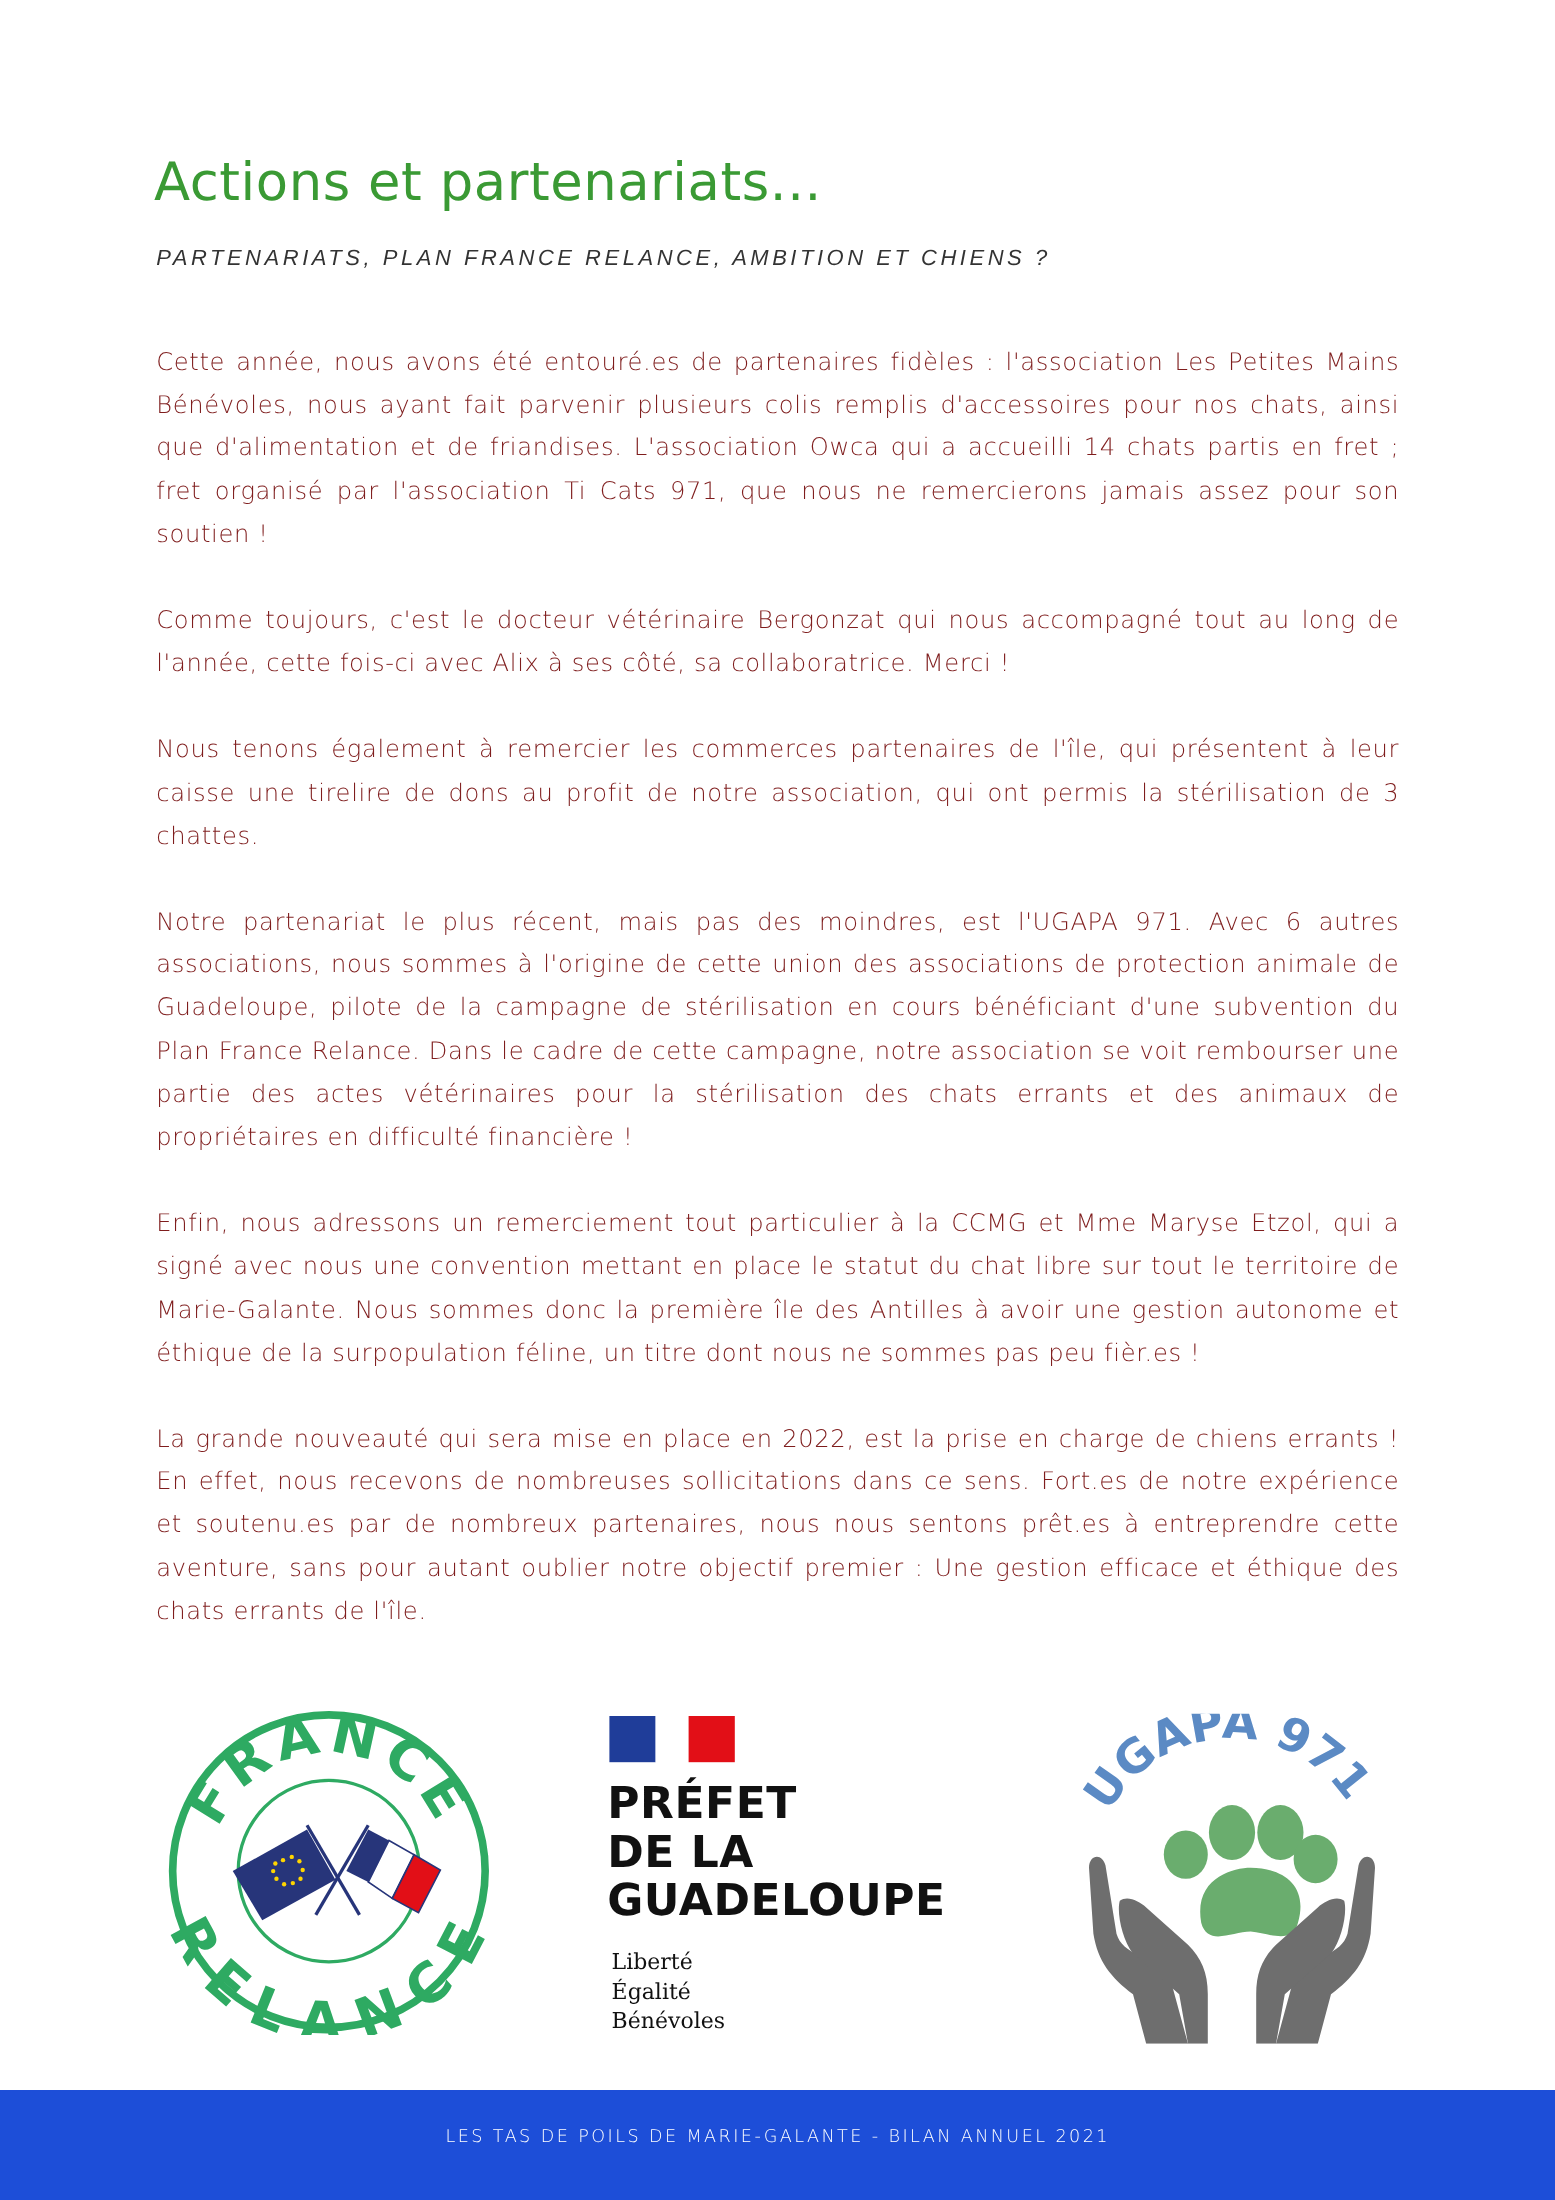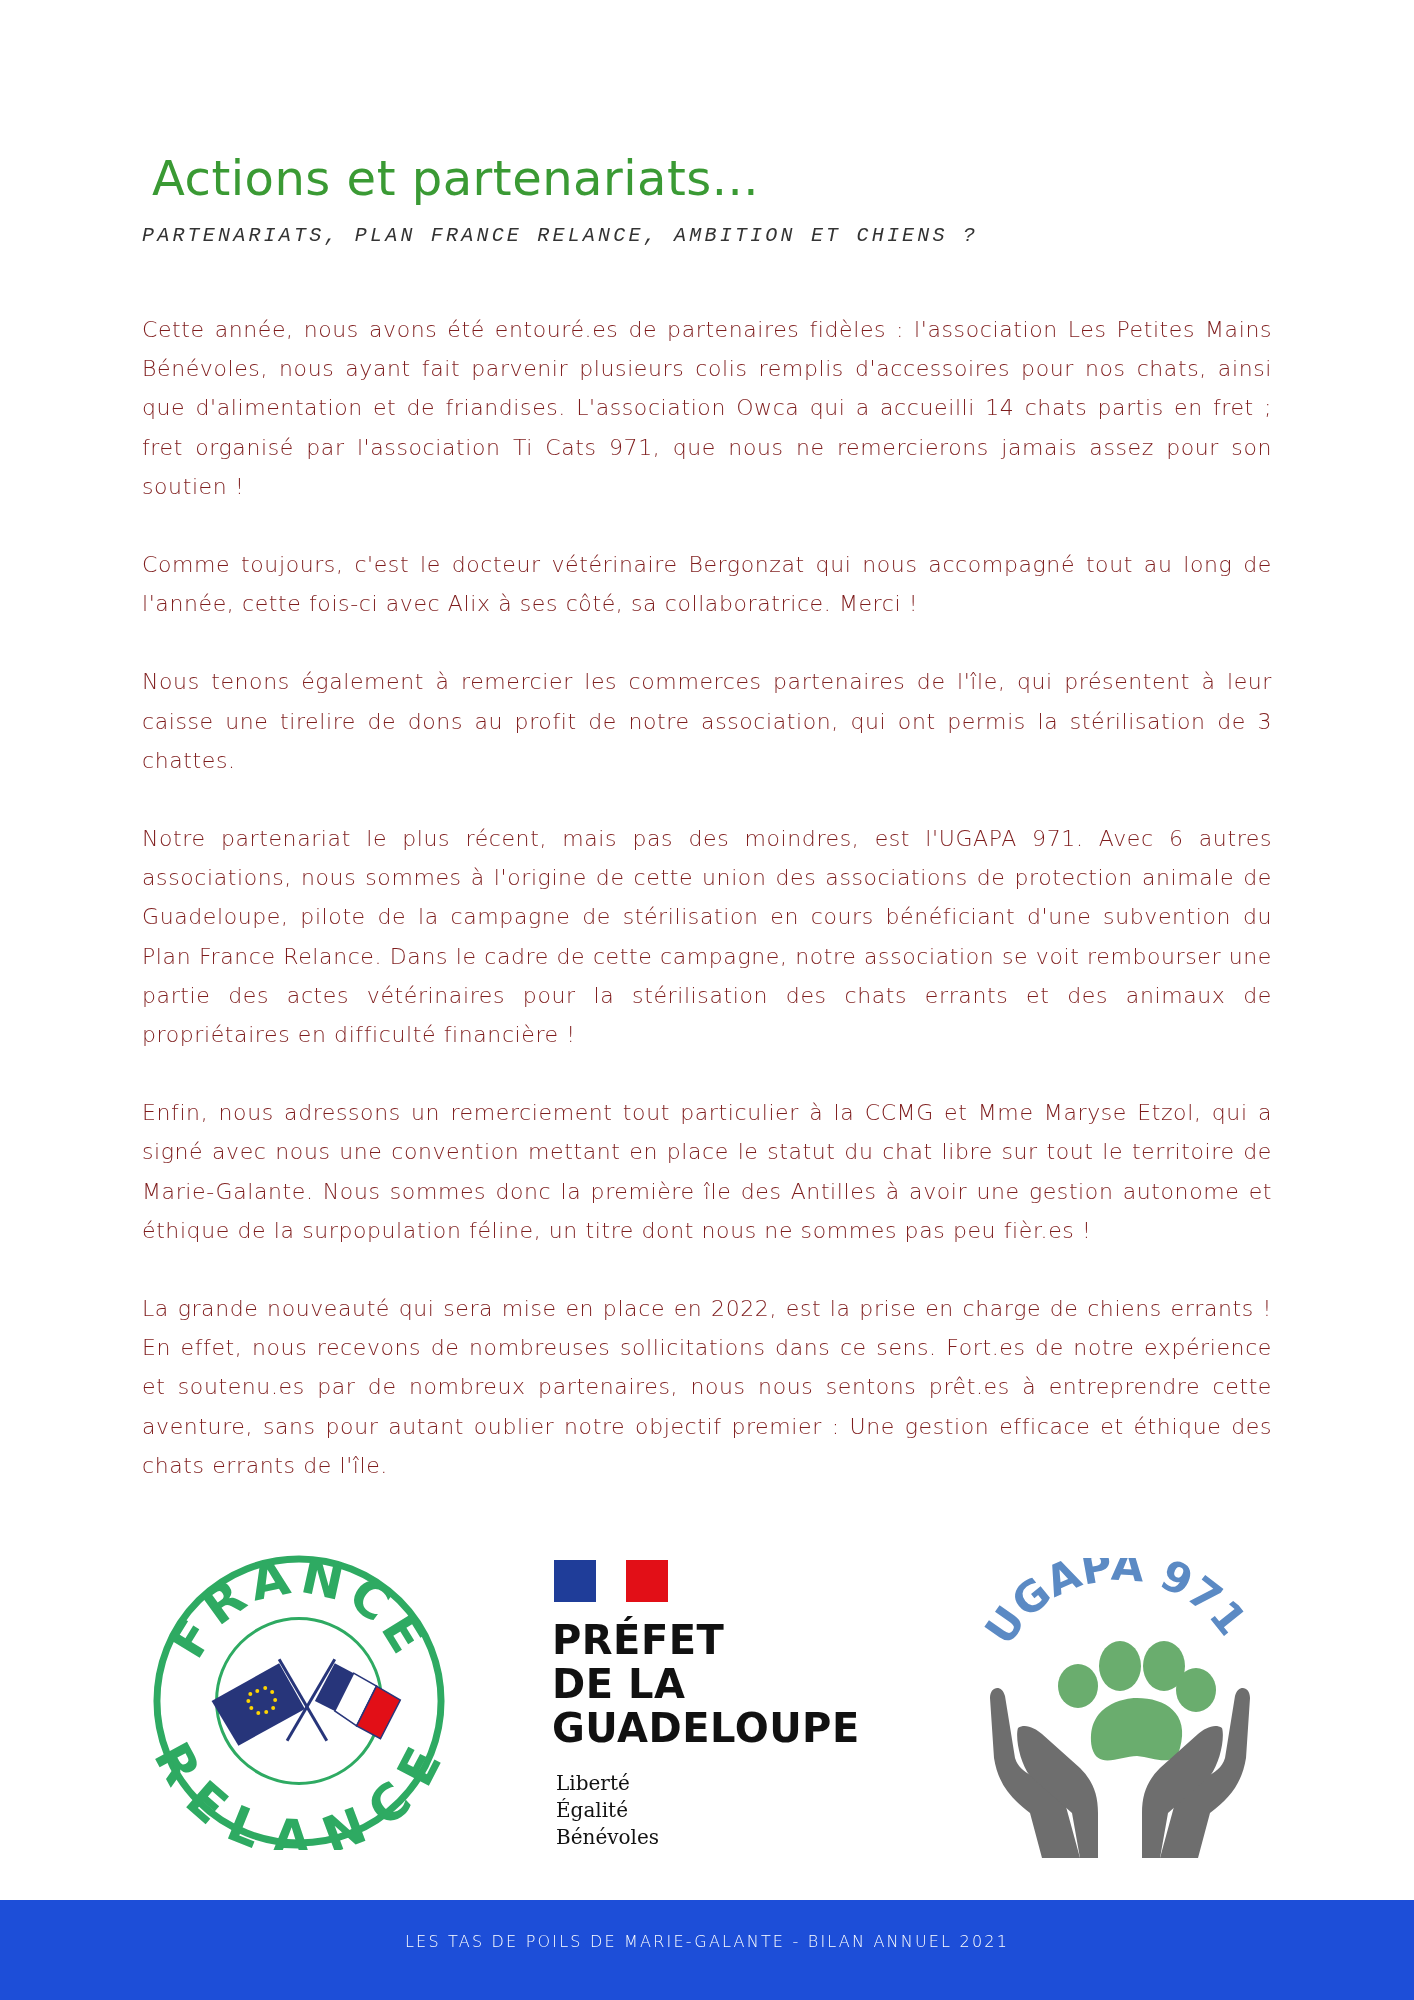--- a/index.html
+++ b/index.html
@@ -4,7 +4,7 @@
 <style>
   html, body { margin:0; padding:0; }
   body { width:1414px; height:2000px; background:#ffffff; position:relative; overflow:hidden; font-family:"DejaVu Sans", sans-serif; color:#222; }
-  .page-title { position:absolute; left:140px; top:138px; margin:12px; font-family:"DejaVu Sans", sans-serif; font-weight:normal; font-size:48px; color:#3a9a34; letter-spacing:0.5px; }
+  .page-title { position:absolute; left:140px; top:138px; margin:0; font-family:"DejaVu Sans", sans-serif; font-weight:normal; font-size:48px; color:#3a9a34; letter-spacing:0.5px; }
   .subtitle { position:absolute; left:142px; top:224px; margin:0; font-family:Liberation Mono, monospace; font-style:italic; font-size:20px; letter-spacing:3.2px; color:#333; font-weight:300; }
   .body { position:absolute; left:142px; top:310px; width:1130px; }
   .para { margin:0 0 39px 0; font-family:"DejaVu Sans", sans-serif; font-size:22px; line-height:39.2px; text-align:justify; color:#7f1d1d; font-weight:300; letter-spacing:0.6px; }

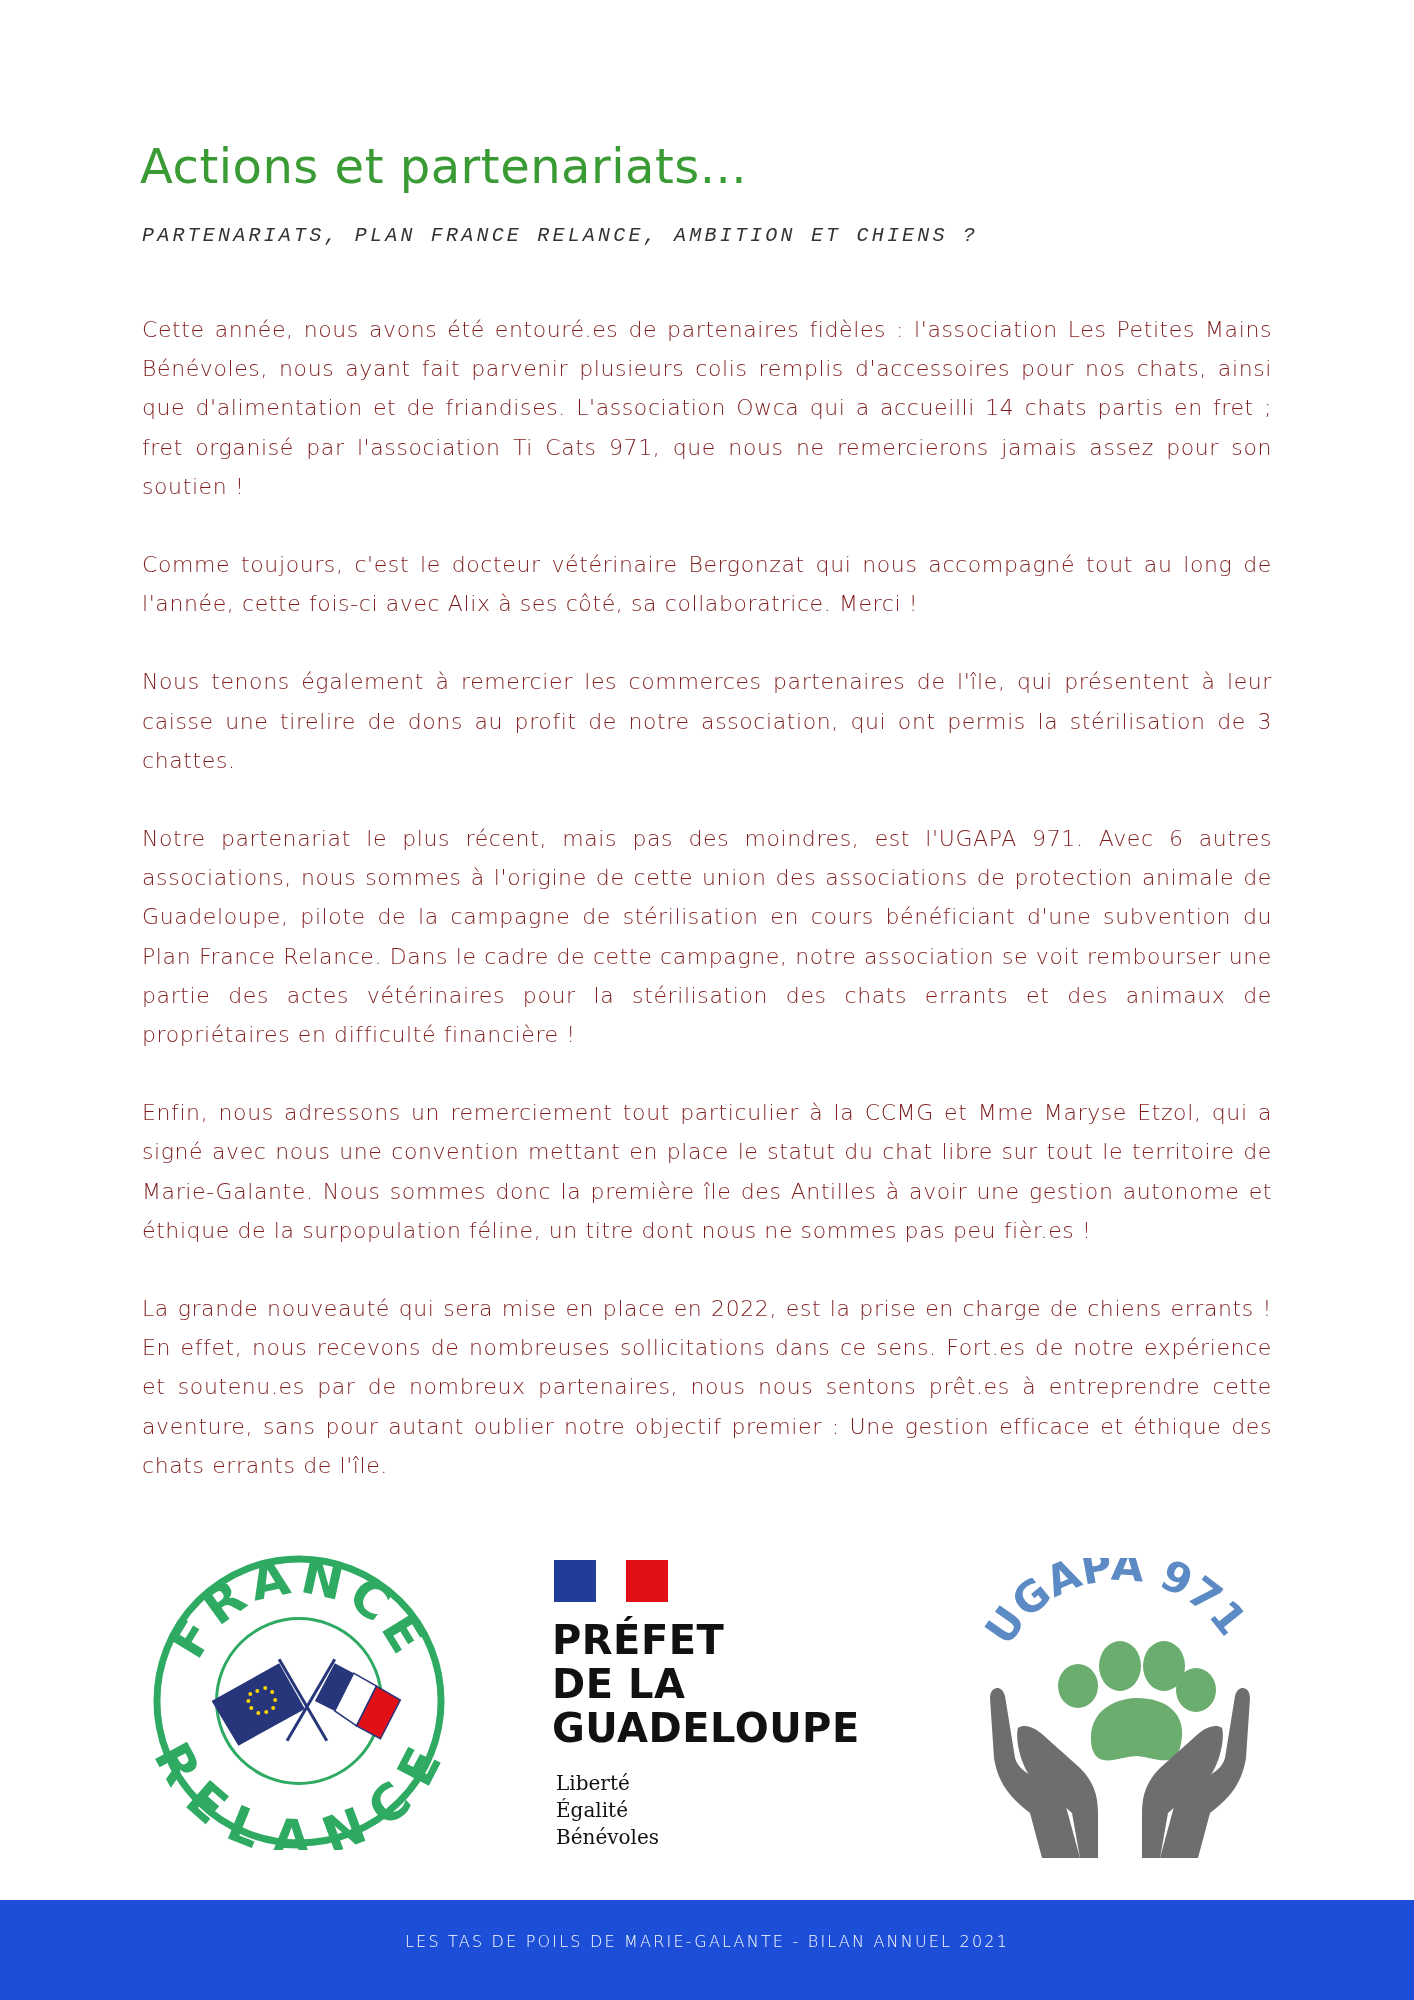--- a/index.html
+++ b/index.html
@@ -5,7 +5,7 @@
   html, body { margin:0; padding:0; }
   body { width:1414px; height:2000px; background:#ffffff; position:relative; overflow:hidden; font-family:"DejaVu Sans", sans-serif; color:#222; }
   .page-title { position:absolute; left:140px; top:138px; margin:0; font-family:"DejaVu Sans", sans-serif; font-weight:normal; font-size:48px; color:#3a9a34; letter-spacing:0.5px; }
-  .subtitle { position:absolute; left:142px; top:224px; margin:0; font-family:Liberation Mono, monospace; font-style:italic; font-size:20px; letter-spacing:3.2px; color:#333; font-weight:300; }
+  .subtitle { position:absolute; left:142px; top:224px; margin:0; font-family:Liberation Sans, sans-serif; font-style:italic; font-size:20px; letter-spacing:3.2px; color:#333; font-weight:300; }
   .body { position:absolute; left:142px; top:310px; width:1130px; }
   .para { margin:0 0 39px 0; font-family:"DejaVu Sans", sans-serif; font-size:22px; line-height:39.2px; text-align:justify; color:#7f1d1d; font-weight:300; letter-spacing:0.6px; }
   .logos { position:absolute; top:1550px; left:0; width:1414px; height:310px; }

